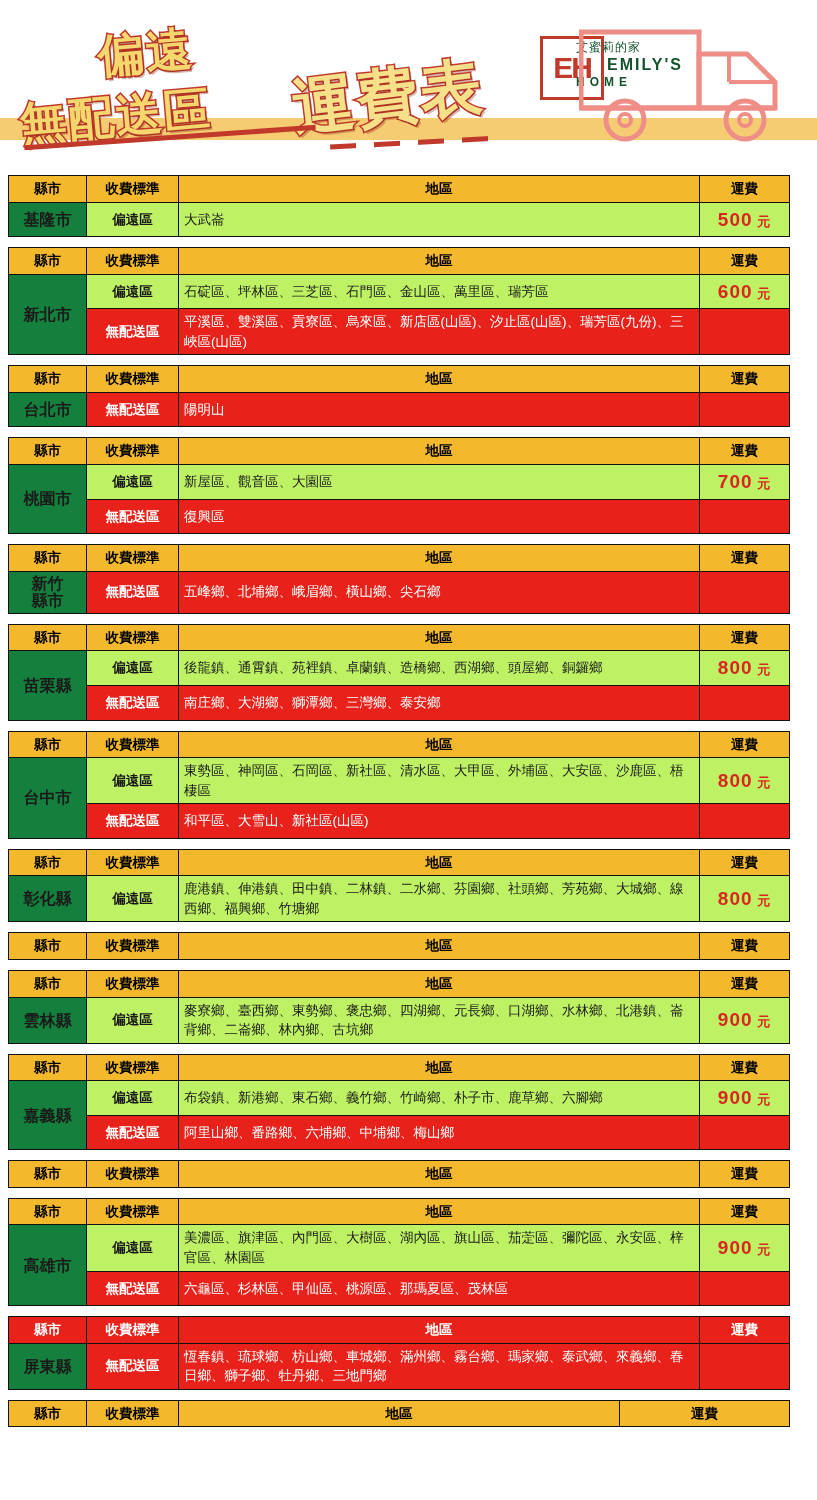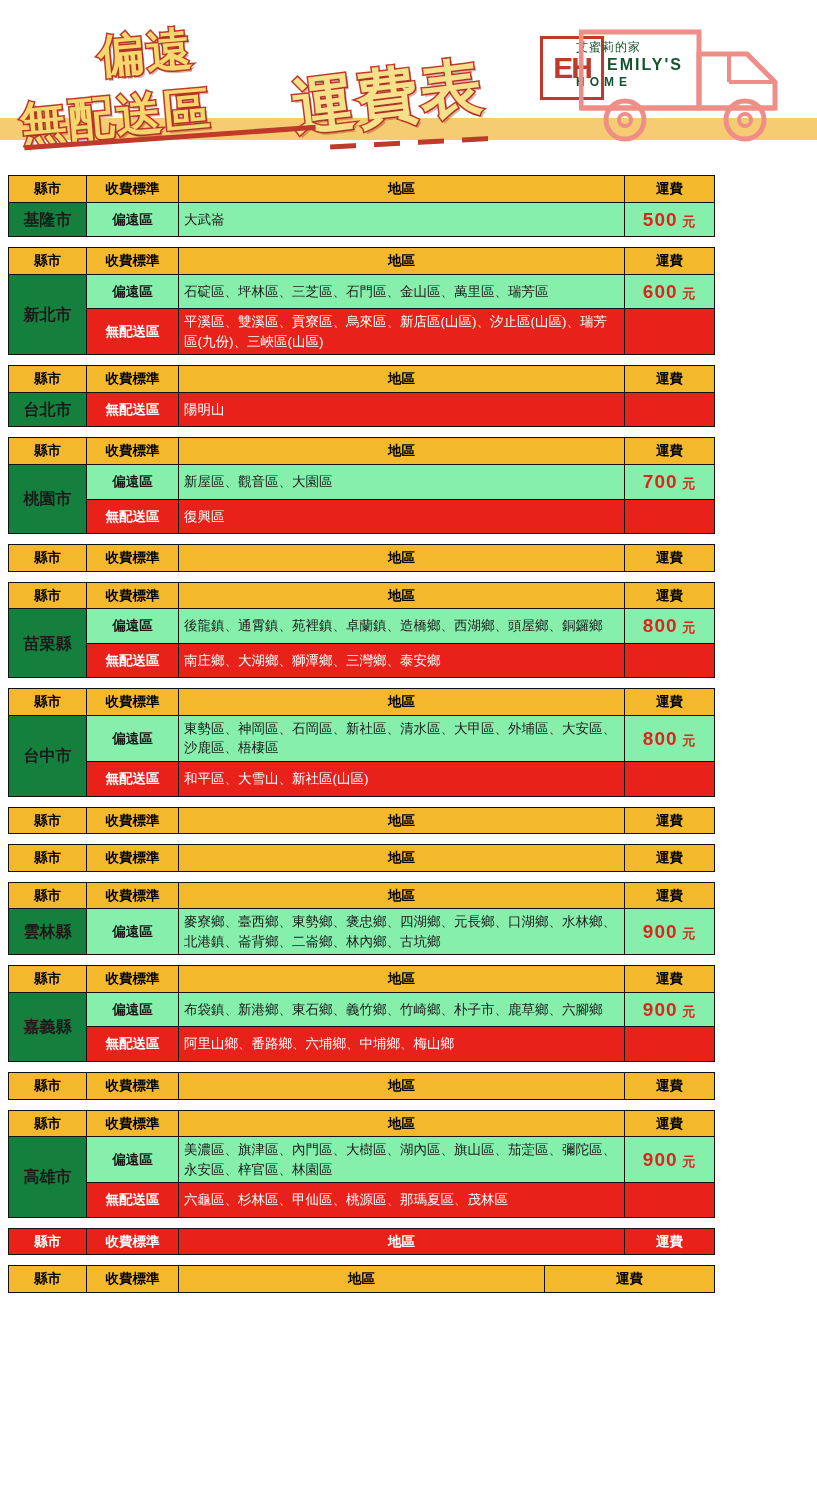--- a/index.html
+++ b/index.html
@@ -102,7 +102,7 @@
   
   .tables { padding: 0 8px 14px 8px; }
   table.blk {
-    width: 707px;
+    width: 782px;
     border-collapse: collapse;
     margin-bottom: 10px;
     table-layout: fixed;

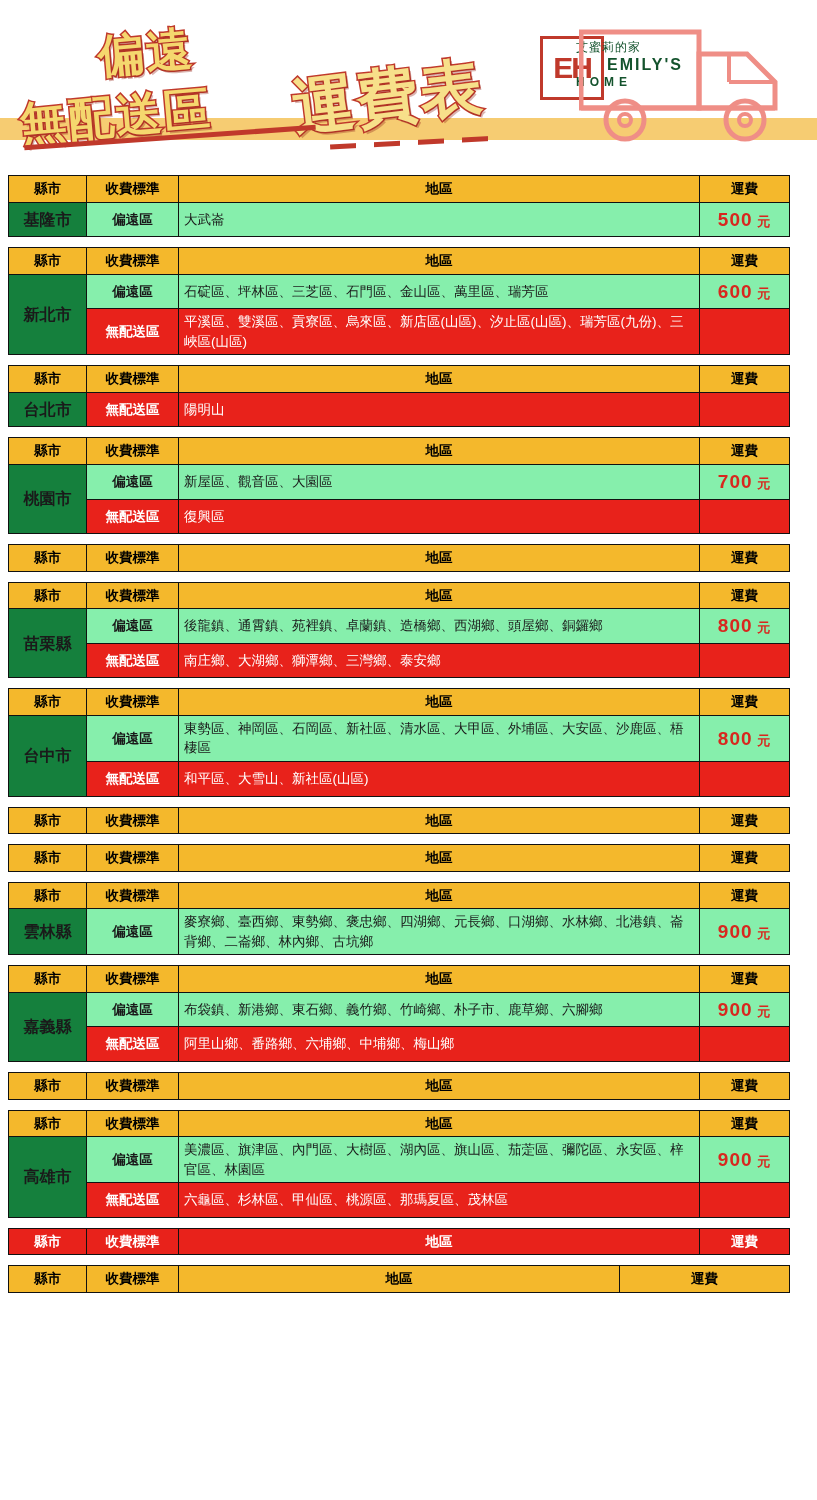--- a/index.html
+++ b/index.html
@@ -144,7 +144,7 @@
     font-weight: bold;
     font-size: 13.5px;
   }
-  .row-yellow .std, .row-yellow .area, .row-yellow .fee { background: #86efac; }
+  .row-yellow .std, .row-yellow .area, .row-yellow .fee { background: #bef264; }
   .row-red .std, .row-red .area, .row-red .fee { background: #e8221b; color: #ffffff; }
   .area { text-align: left; }
   .fee {

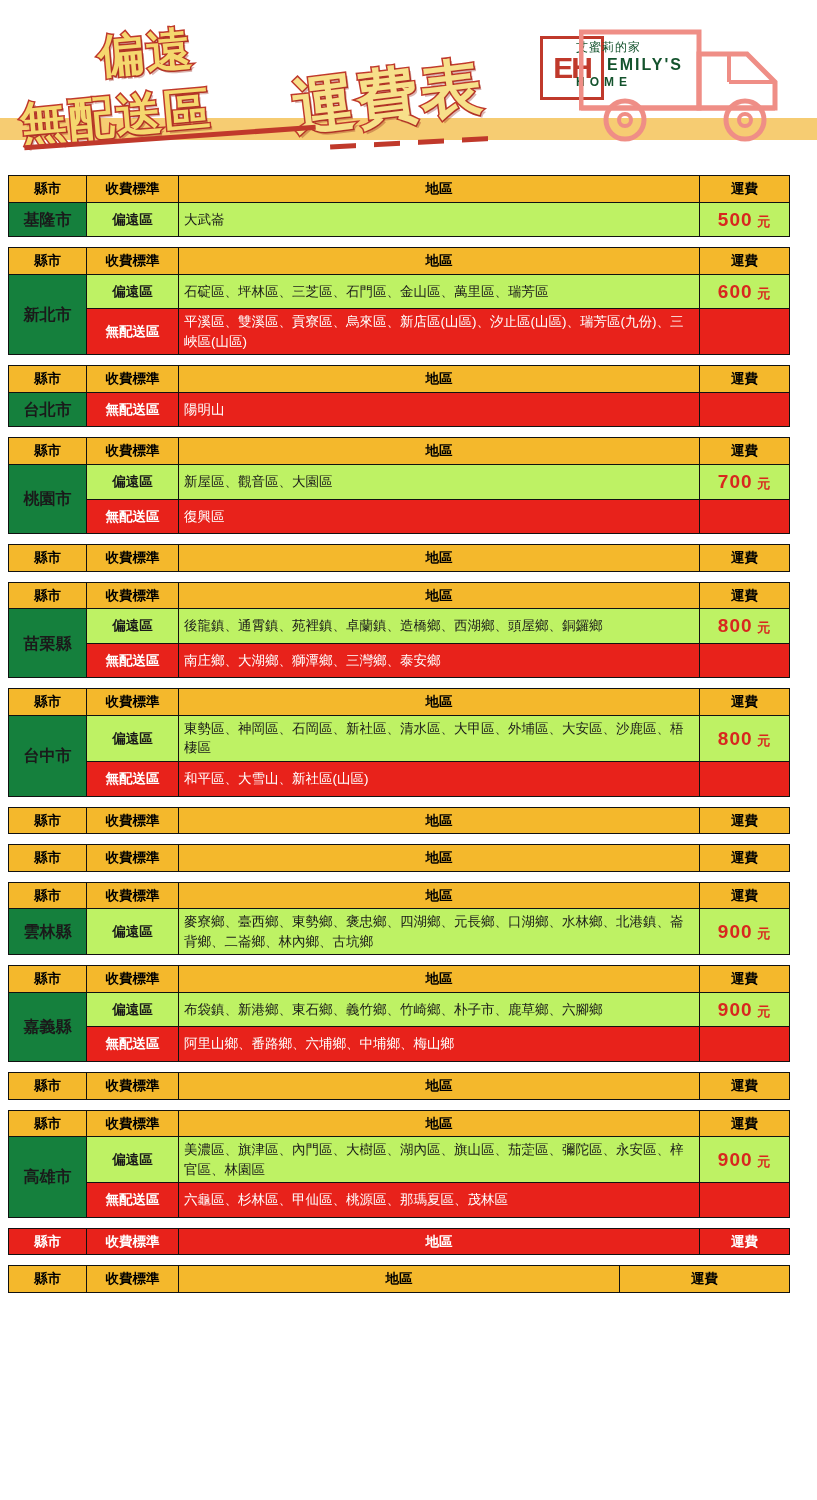--- a/index.html
+++ b/index.html
@@ -309,6 +309,15 @@
             <th class="hdr-cell">地區</th>
             <th class="hdr-cell">運費</th>
           </tr>
+          <tr class="row-red">
+            <td class="county two-line" rowspan="1">
+              <div>新竹</div>
+              <div>縣市</div>
+            </td>
+            <td class="std">無配送區</td>
+            <td class="area">五峰鄉、北埔鄉、峨眉鄉、橫山鄉、尖石鄉</td>
+            <td class="fee blank">&nbsp;</td>
+          </tr>
         </tbody>
       </table>
       <table class="blk">

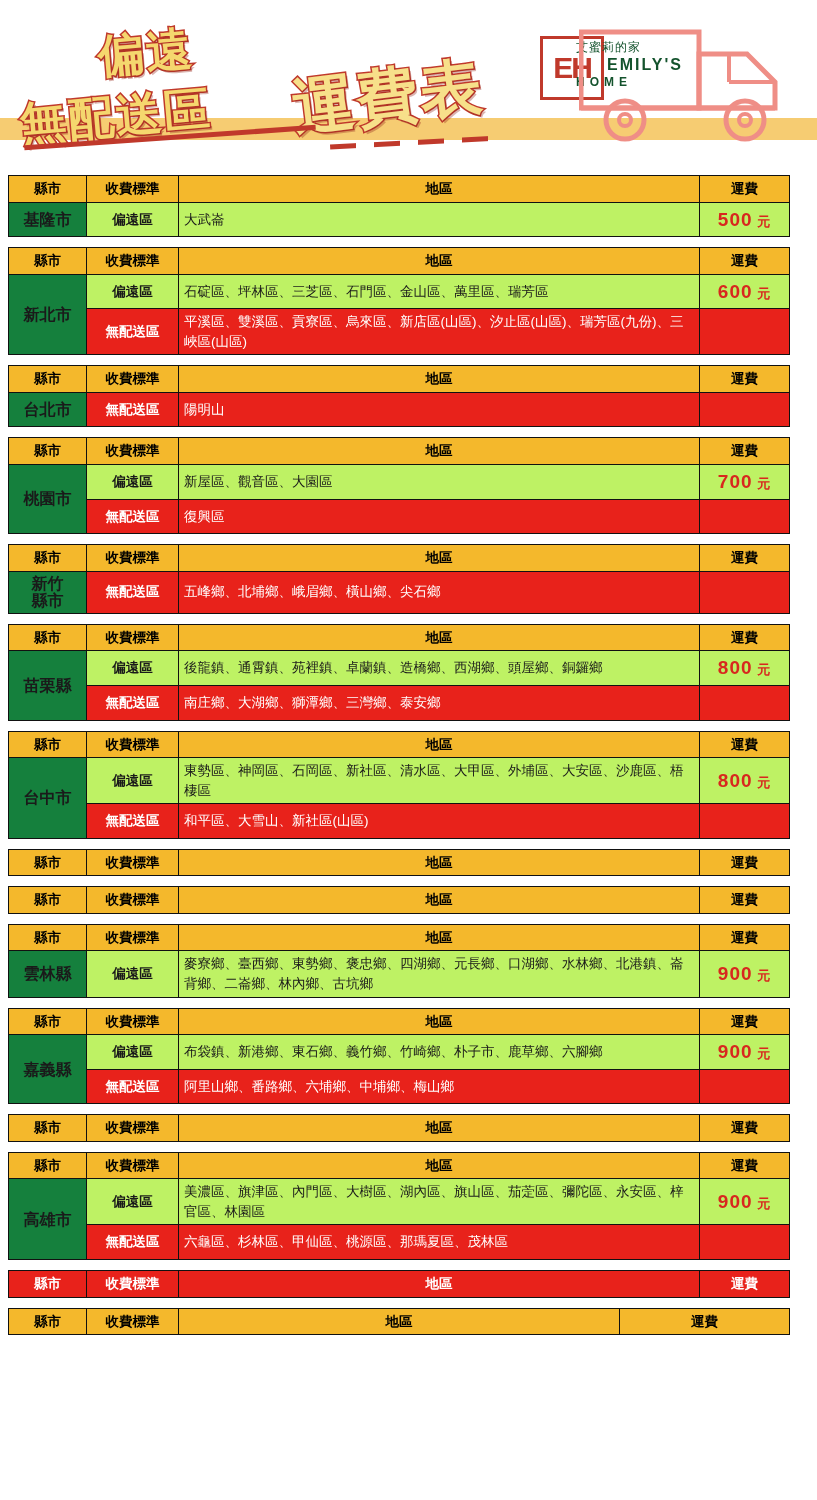--- a/index.html
+++ b/index.html
@@ -388,6 +388,12 @@
             <th class="hdr-cell">地區</th>
             <th class="hdr-cell">運費</th>
           </tr>
+          <tr class="row-yellow">
+            <td class="county" rowspan="1">彰化縣</td>
+            <td class="std">偏遠區</td>
+            <td class="area">鹿港鎮、伸港鎮、田中鎮、二林鎮、二水鄉、芬園鄉、社頭鄉、芳苑鄉、大城鄉、線西鄉、福興鄉、竹塘鄉</td>
+            <td class="fee"><span>800</span><span class="unit"> 元</span></td>
+          </tr>
         </tbody>
       </table>
       <table class="blk">

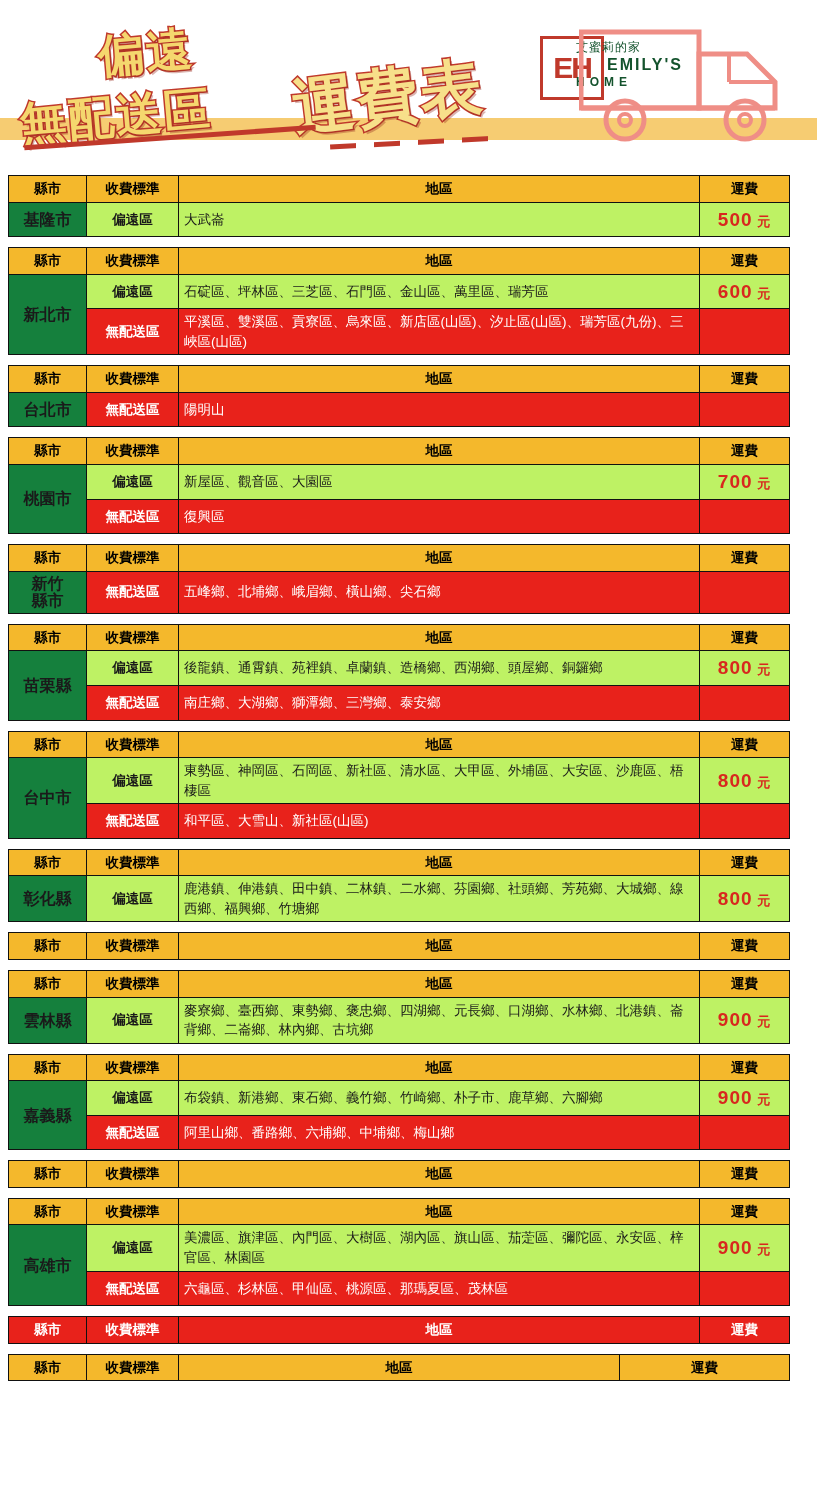--- a/index.html
+++ b/index.html
@@ -518,6 +518,12 @@
             <th class="hdr-cell red">地區</th>
             <th class="hdr-cell red">運費</th>
           </tr>
+          <tr class="row-red">
+            <td class="county" rowspan="1">屏東縣</td>
+            <td class="std">無配送區</td>
+            <td class="area">恆春鎮、琉球鄉、枋山鄉、車城鄉、滿州鄉、霧台鄉、瑪家鄉、泰武鄉、來義鄉、春日鄉、獅子鄉、牡丹鄉、三地門鄉</td>
+            <td class="fee blank">&nbsp;</td>
+          </tr>
         </tbody>
       </table>
       <table class="blk">

